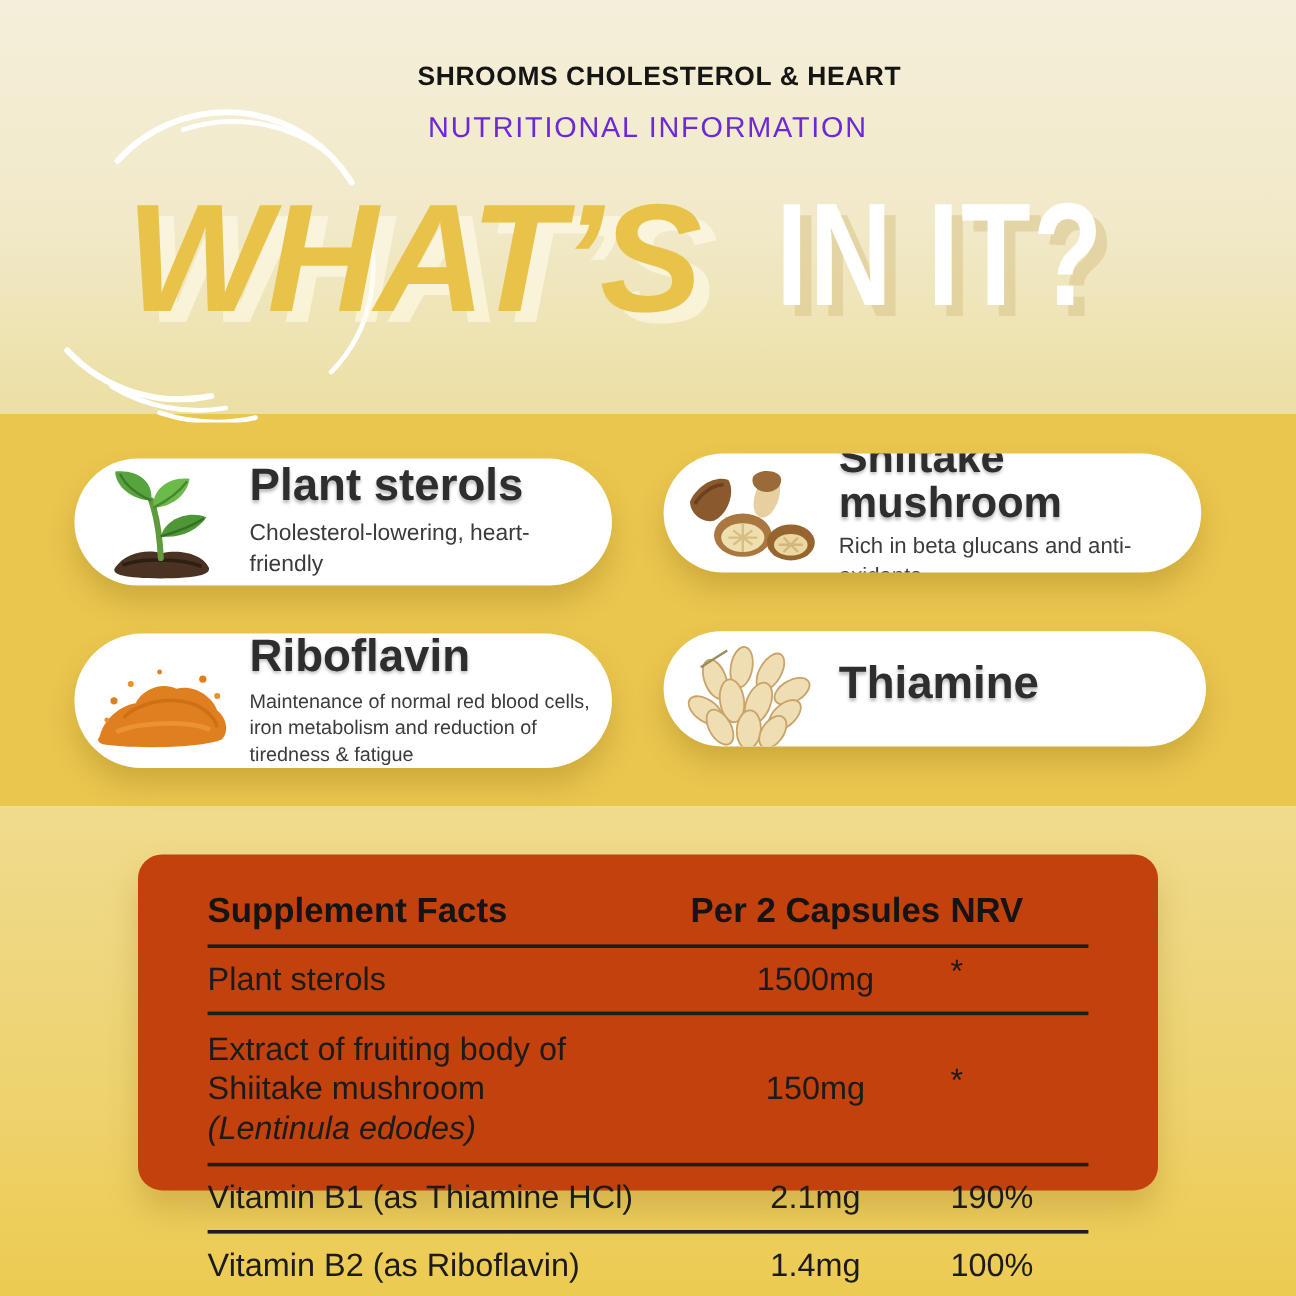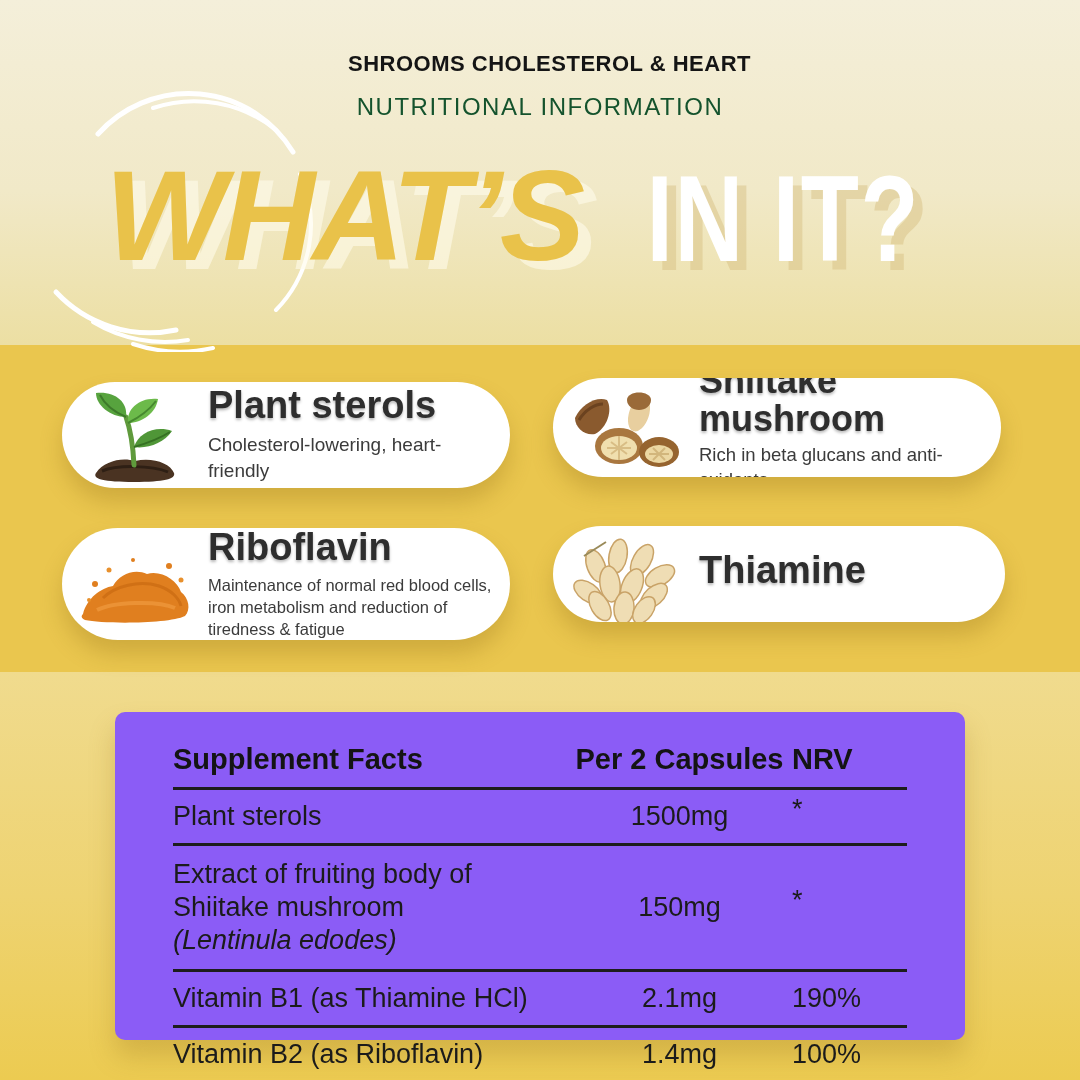--- a/index.html
+++ b/index.html
@@ -22,7 +22,7 @@
   
   .header{position:absolute;left:0;top:36px;width:1080px;text-align:center;}
   .header-title{font-size:22px;font-weight:bold;color:#151515;letter-spacing:.5px;margin:15px;padding-left:19px;}
-  .header-subtitle{font-size:24px;font-weight:normal;color:#14532d;letter-spacing:1.5px;margin-top:16px;}
+  .header-subtitle{font-size:24px;font-weight:normal;color:#6d28d9;letter-spacing:1.5px;margin-top:16px;}
 
   
   .arcs{position:absolute;left:38px;top:82px;width:310px;height:270px;pointer-events:none;}

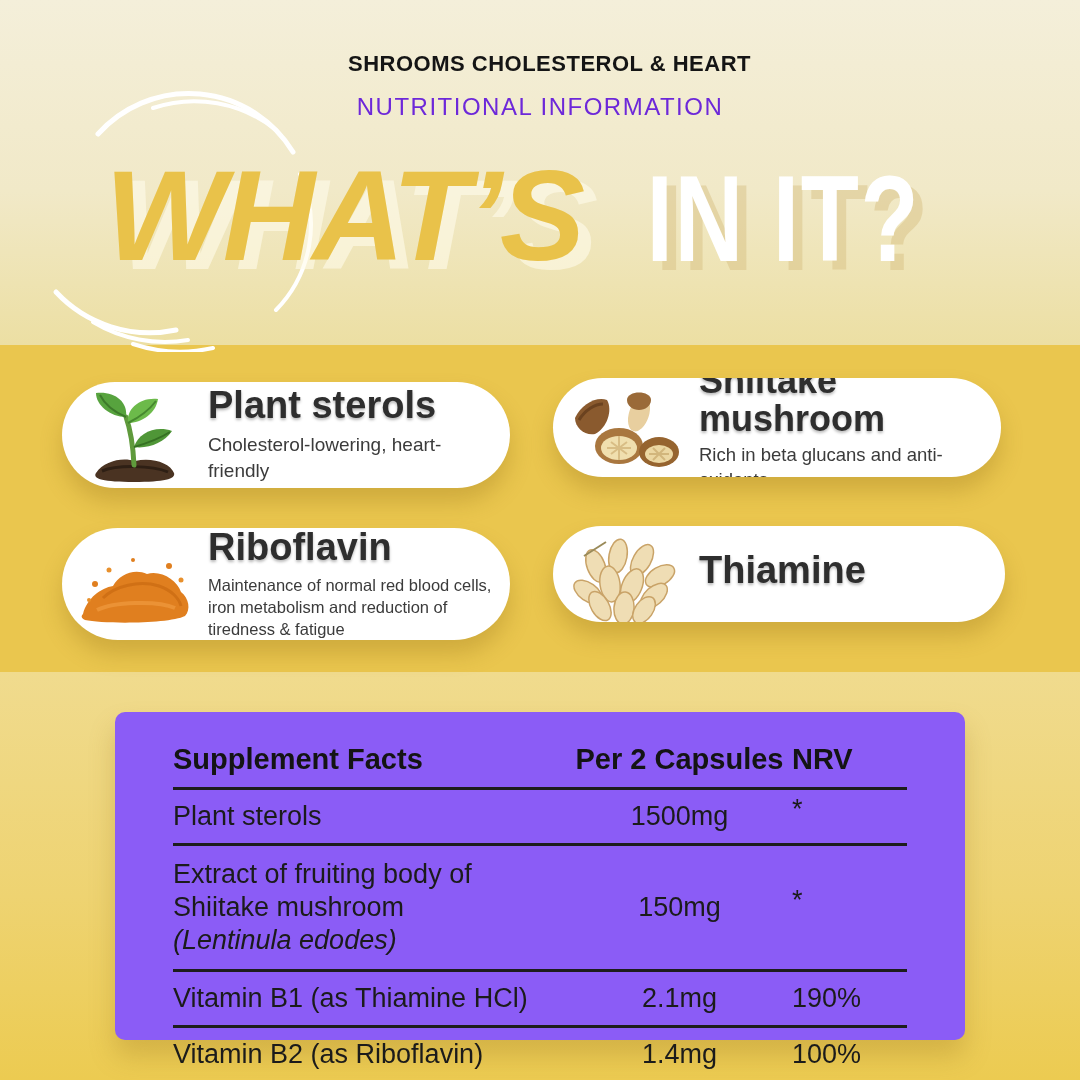--- a/index.html
+++ b/index.html
@@ -30,7 +30,7 @@
 
   
   .hero{position:absolute;left:0;top:142px;width:1064px;
-    display:flex;justify-content:center;align-items:flex-end;gap:26px;white-space:nowrap;}
+    display:flex;justify-content:center;align-items:flex-start;gap:26px;white-space:nowrap;}
   .hero-accent{
     font-size:128px;font-weight:bold;font-style:italic;
     color:#e9c24a;letter-spacing:-3px;

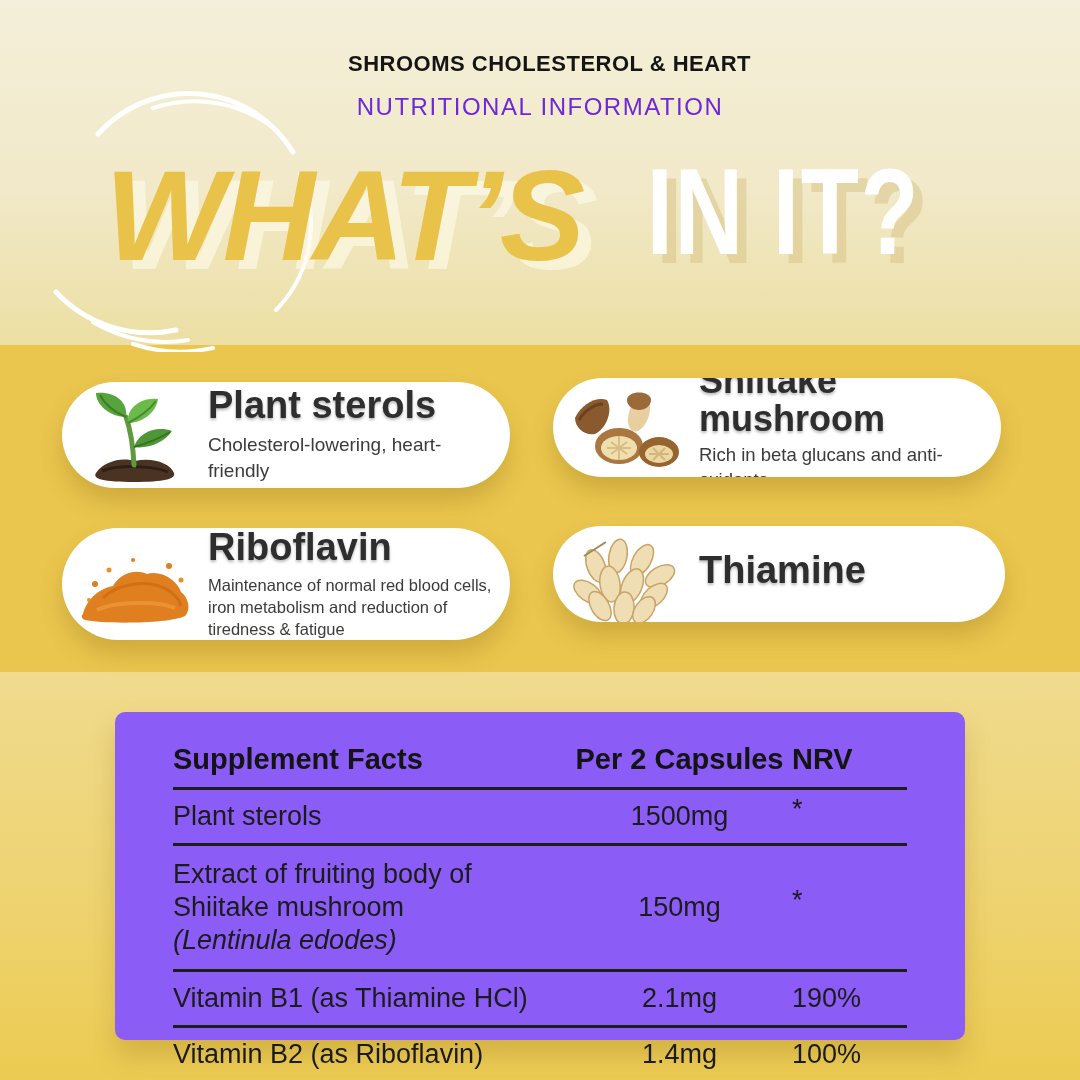--- a/index.html
+++ b/index.html
@@ -64,8 +64,8 @@
   #card-thiamine .card-desc{font-size:18.5px;}
 
   
-  .facts{position:absolute;left:115px;top:712px;width:850px;height:328px;
-    background:#8b5cf6;border-radius:10px;
+  .facts{position:absolute;left:115px;top:712px;width:850px;height:280px;
+    background:#c2410c;border-radius:20px;
     box-shadow:0 16px 26px rgba(146,110,24,.28);
     box-sizing:border-box;padding:20px 58px 0 58px;}
   .frow{display:grid;grid-template-columns:1fr 225px 115px;align-items:center;}

